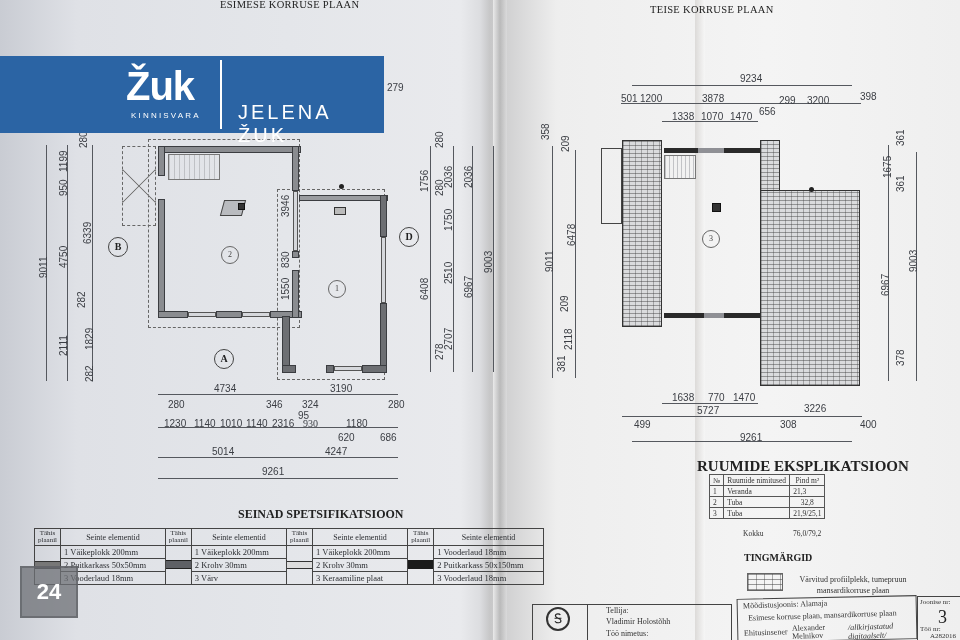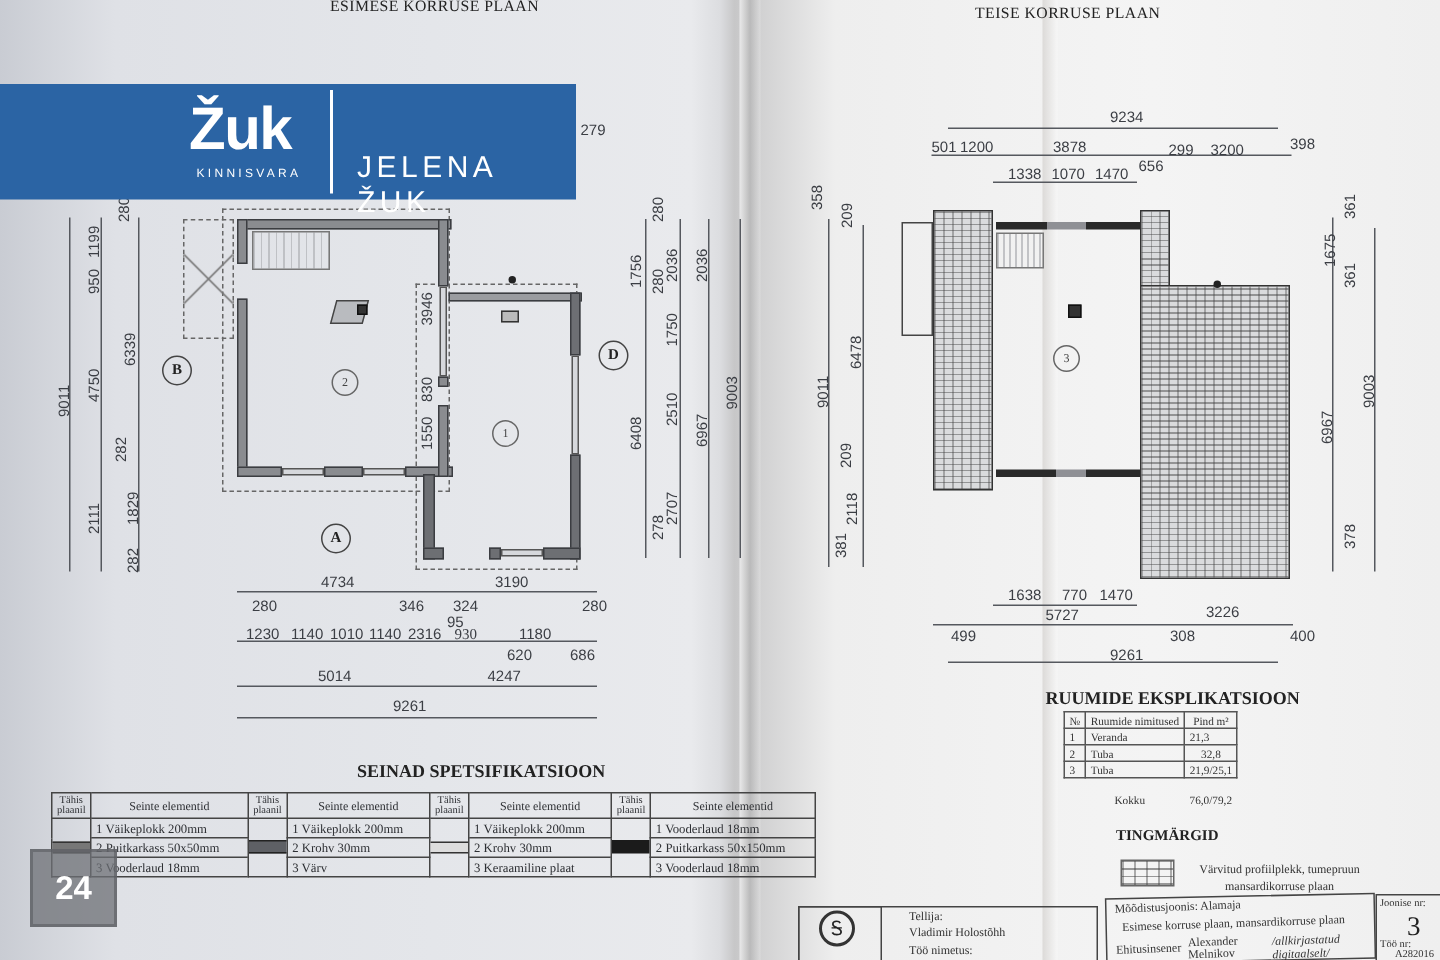--- a/index.html
+++ b/index.html
@@ -67,7 +67,7 @@
   .spec-table td.item { height: 13px; }
 
   
-  .ruum-title { position:absolute; left: 697px; top: 458px; font-weight: bold; font-size: 12px; color:#222; }
+  .ruum-title { position:absolute; left: 697px; top: 458px; font-weight: bold; font-size: 15px; color:#222; }
   .ruum-table { position:absolute; left: 709px; top: 474px; border-collapse: collapse; font-size: 7.5px; color:#333; }
   .ruum-table td, .ruum-table th { border: 1px solid #555; padding: 0 3px; height: 11px; font-weight: normal; }
   .total { position:absolute; left: 743px; top: 529px; font-size: 7.5px; color:#333; }

